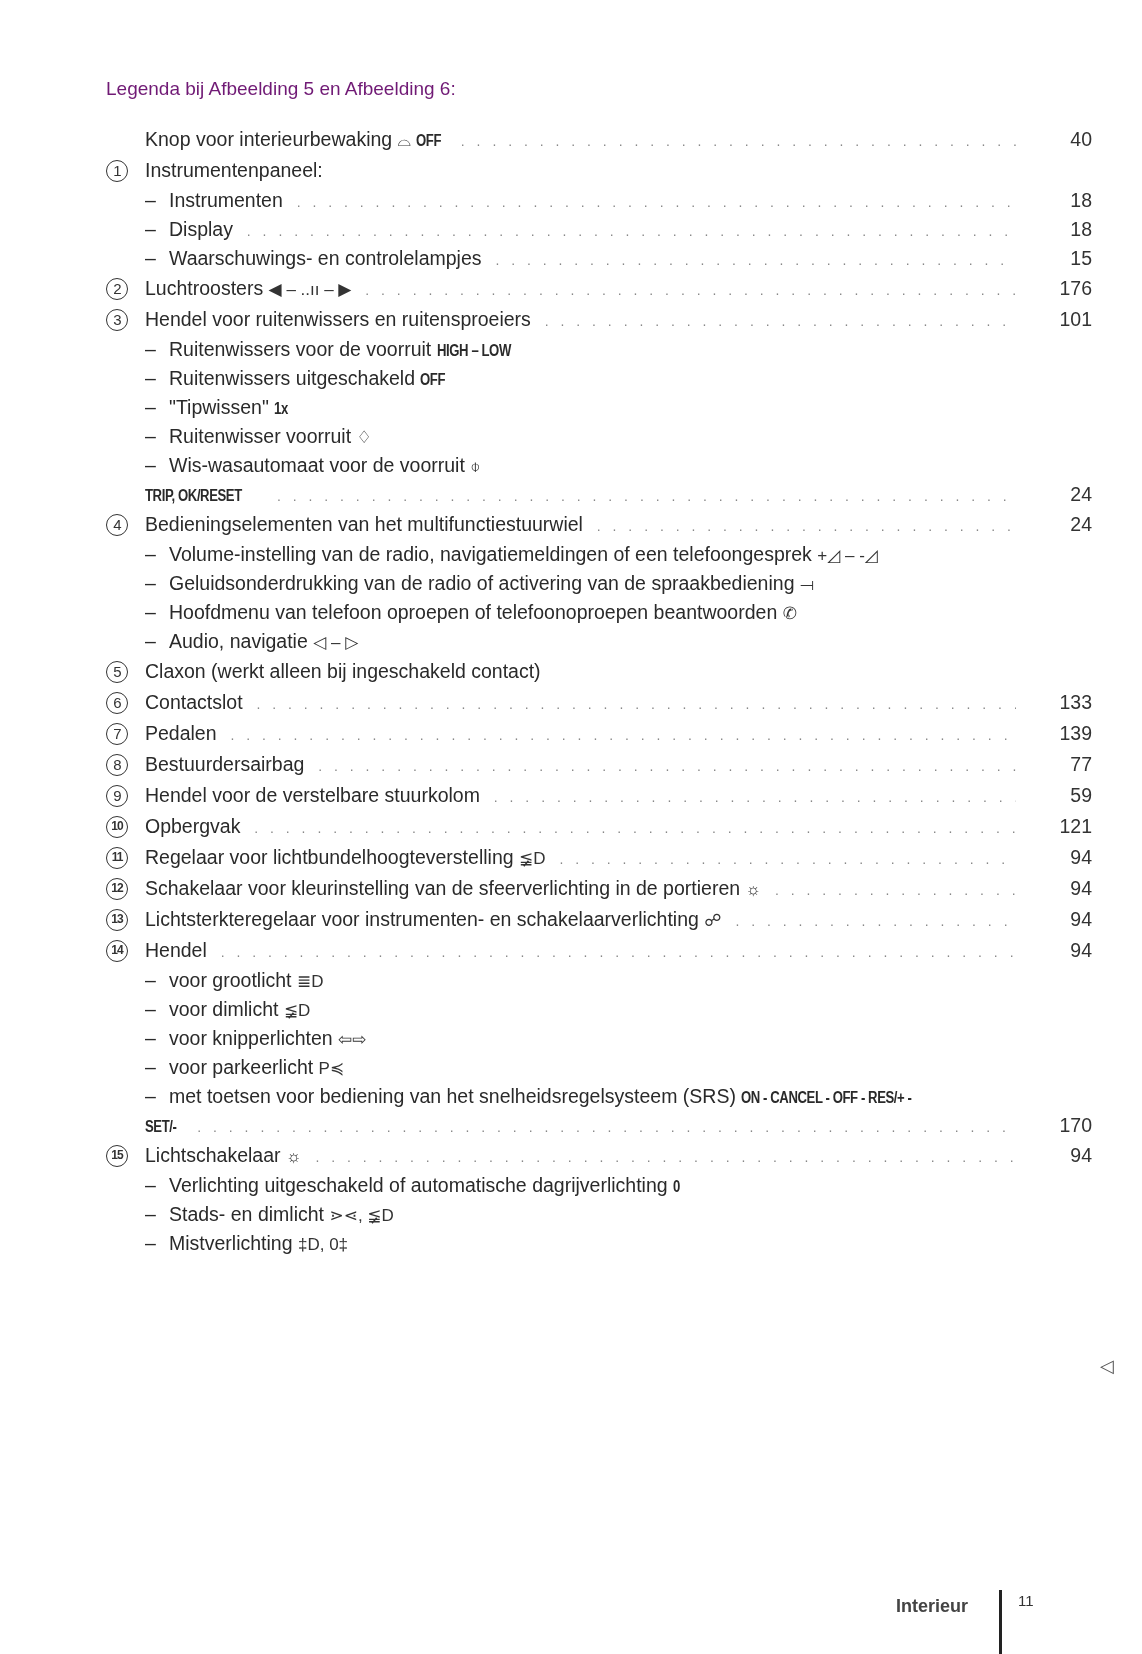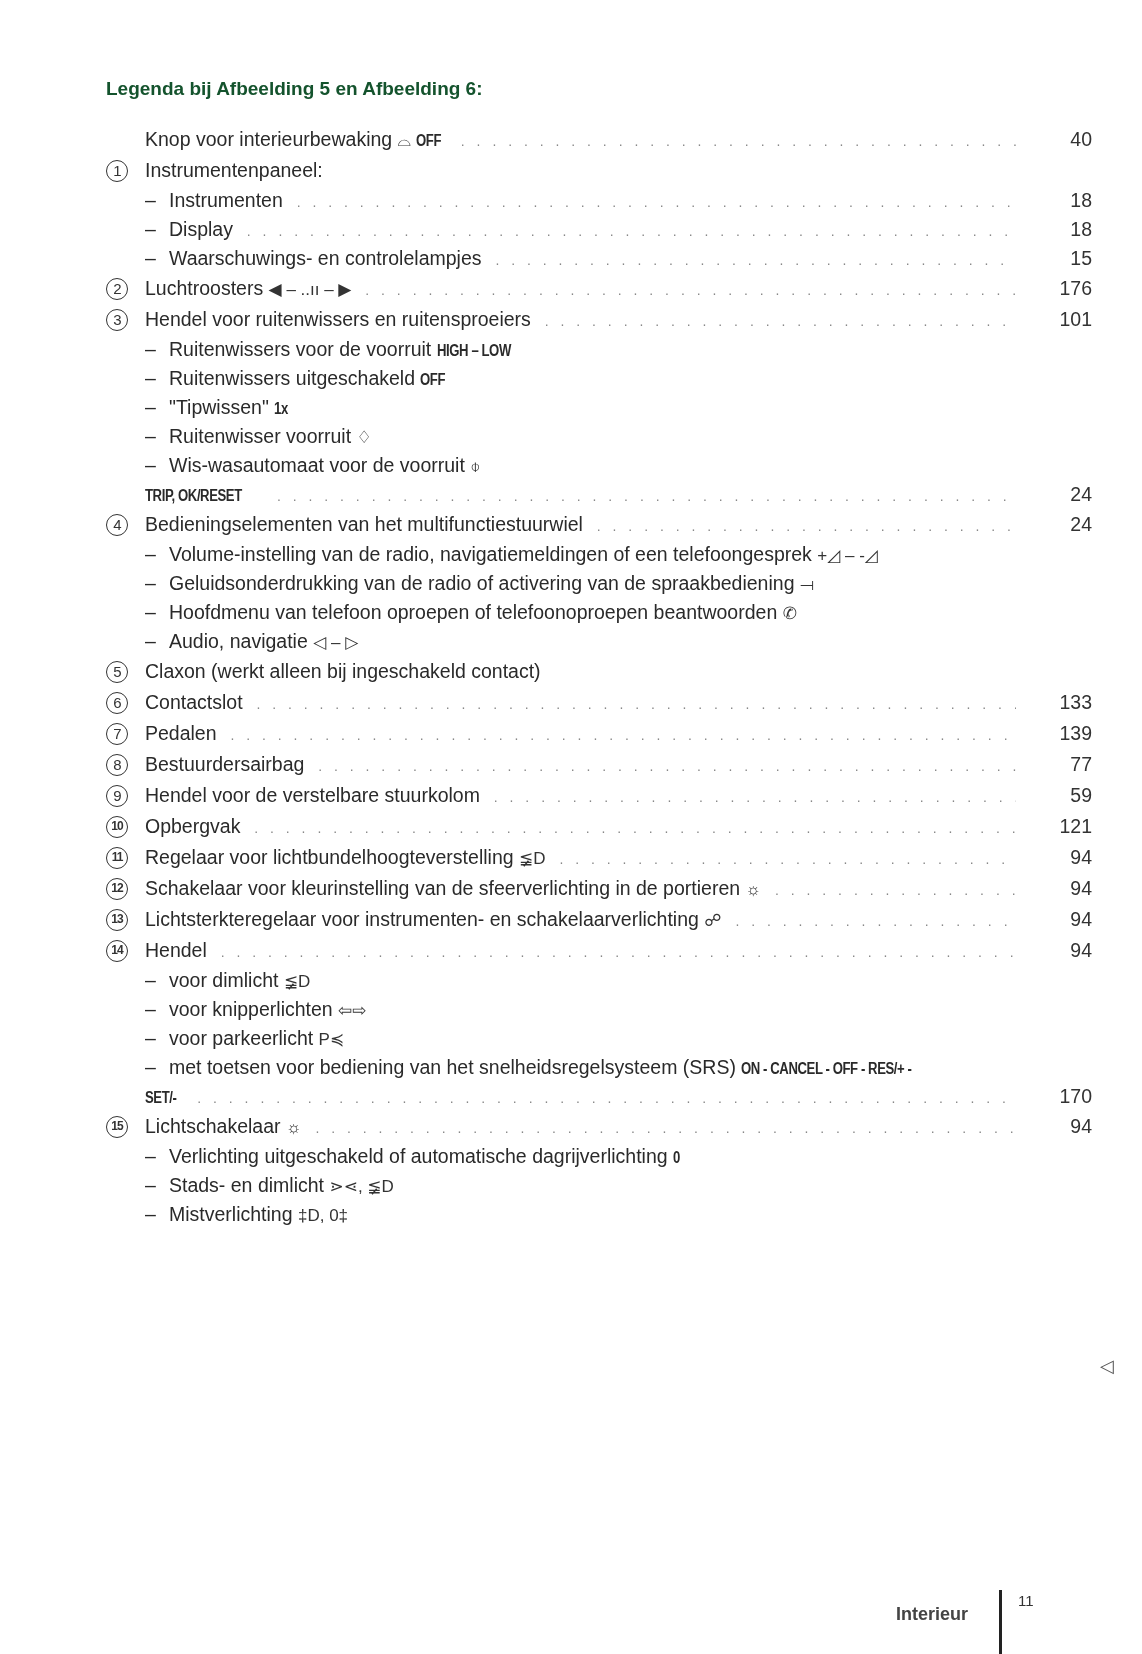--- a/index.html
+++ b/index.html
@@ -8,7 +8,7 @@
     font-family: "Liberation Sans", sans-serif; color: #2a2a2a;
   }
   .intro {
-    position: absolute; left: 106px; top: 78px; font-size: 19px; color: #14532d; font-weight: bold;
+    position: absolute; left: 106px; top: 78px; font-size: 19px; color: #701a75;
   }
   .legend {
     position: absolute; left: 106px; top: 124px; width: 990px;

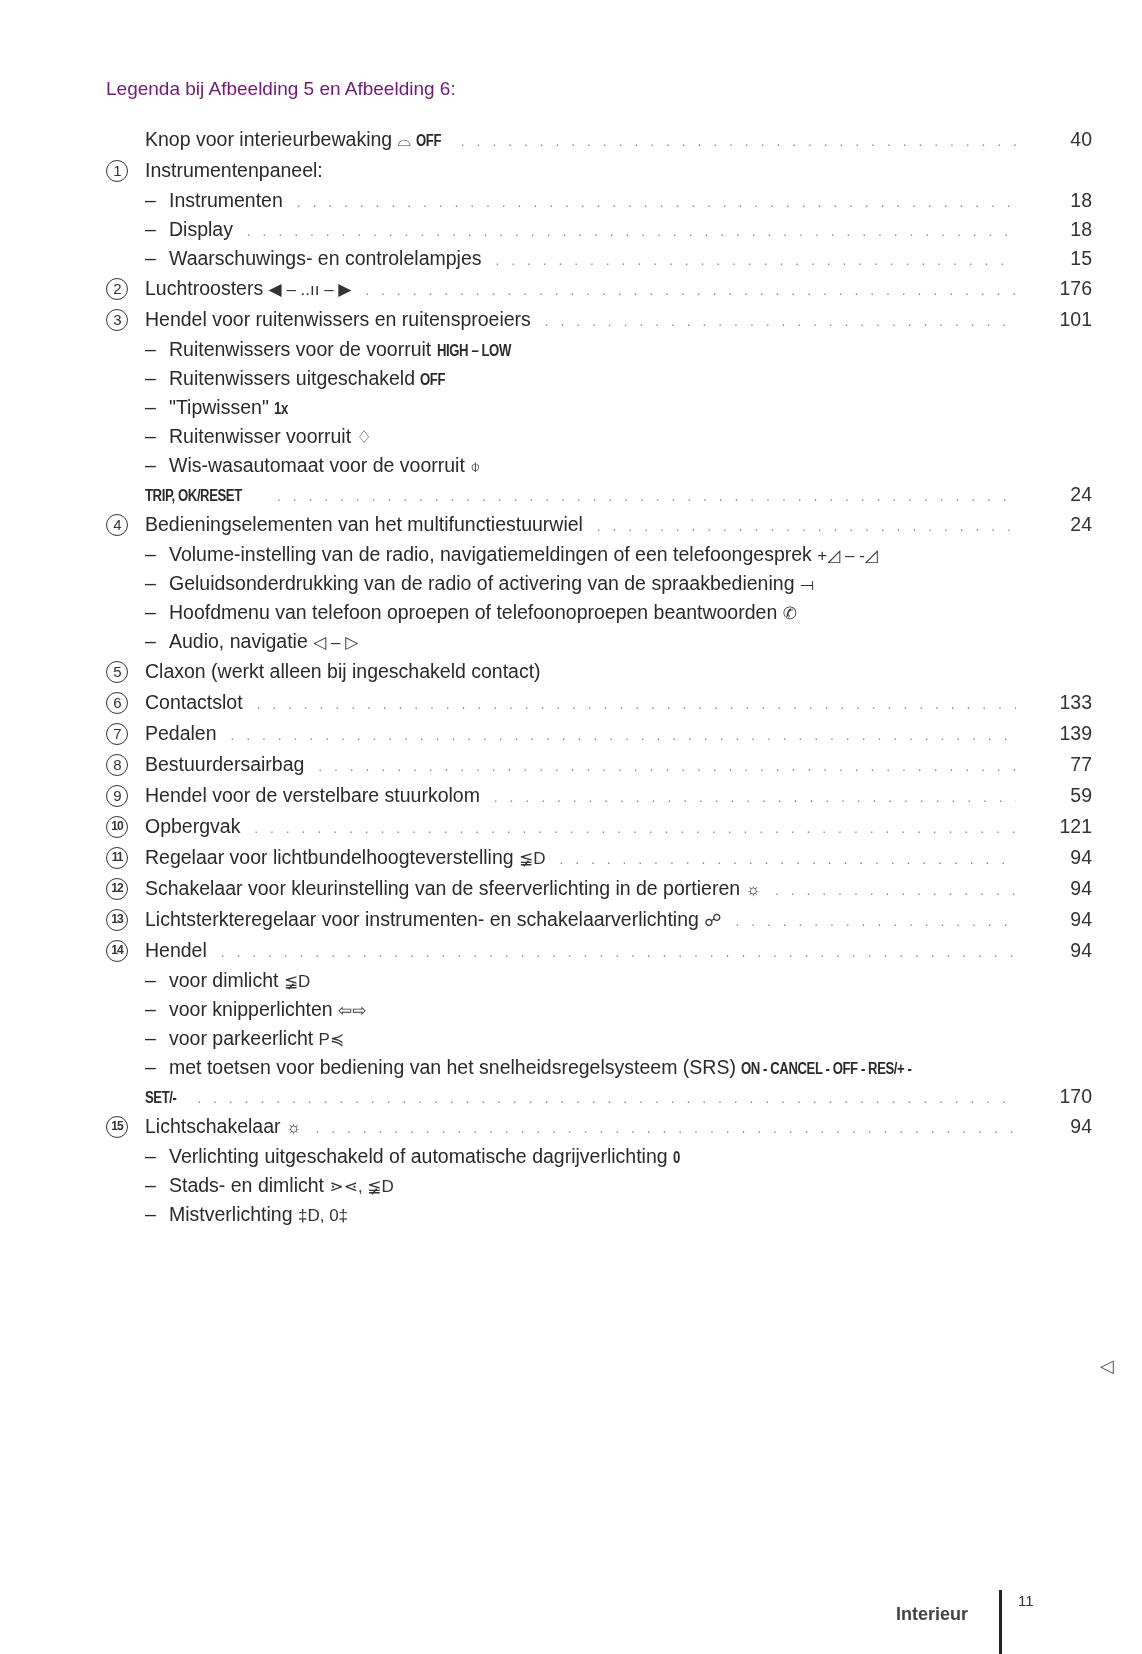--- a/index.html
+++ b/index.html
@@ -173,6 +173,9 @@
       <span class="page">94</span>
     </div>
     <div class="row sub">
+      <span class="text"><span class="dash">–</span><span>voor grootlicht</span> <span class="sym">≣D</span></span>
+    </div>
+    <div class="row sub">
       <span class="text"><span class="dash">–</span><span>voor dimlicht</span> <span class="sym">≨D</span></span>
     </div>
     <div class="row sub">

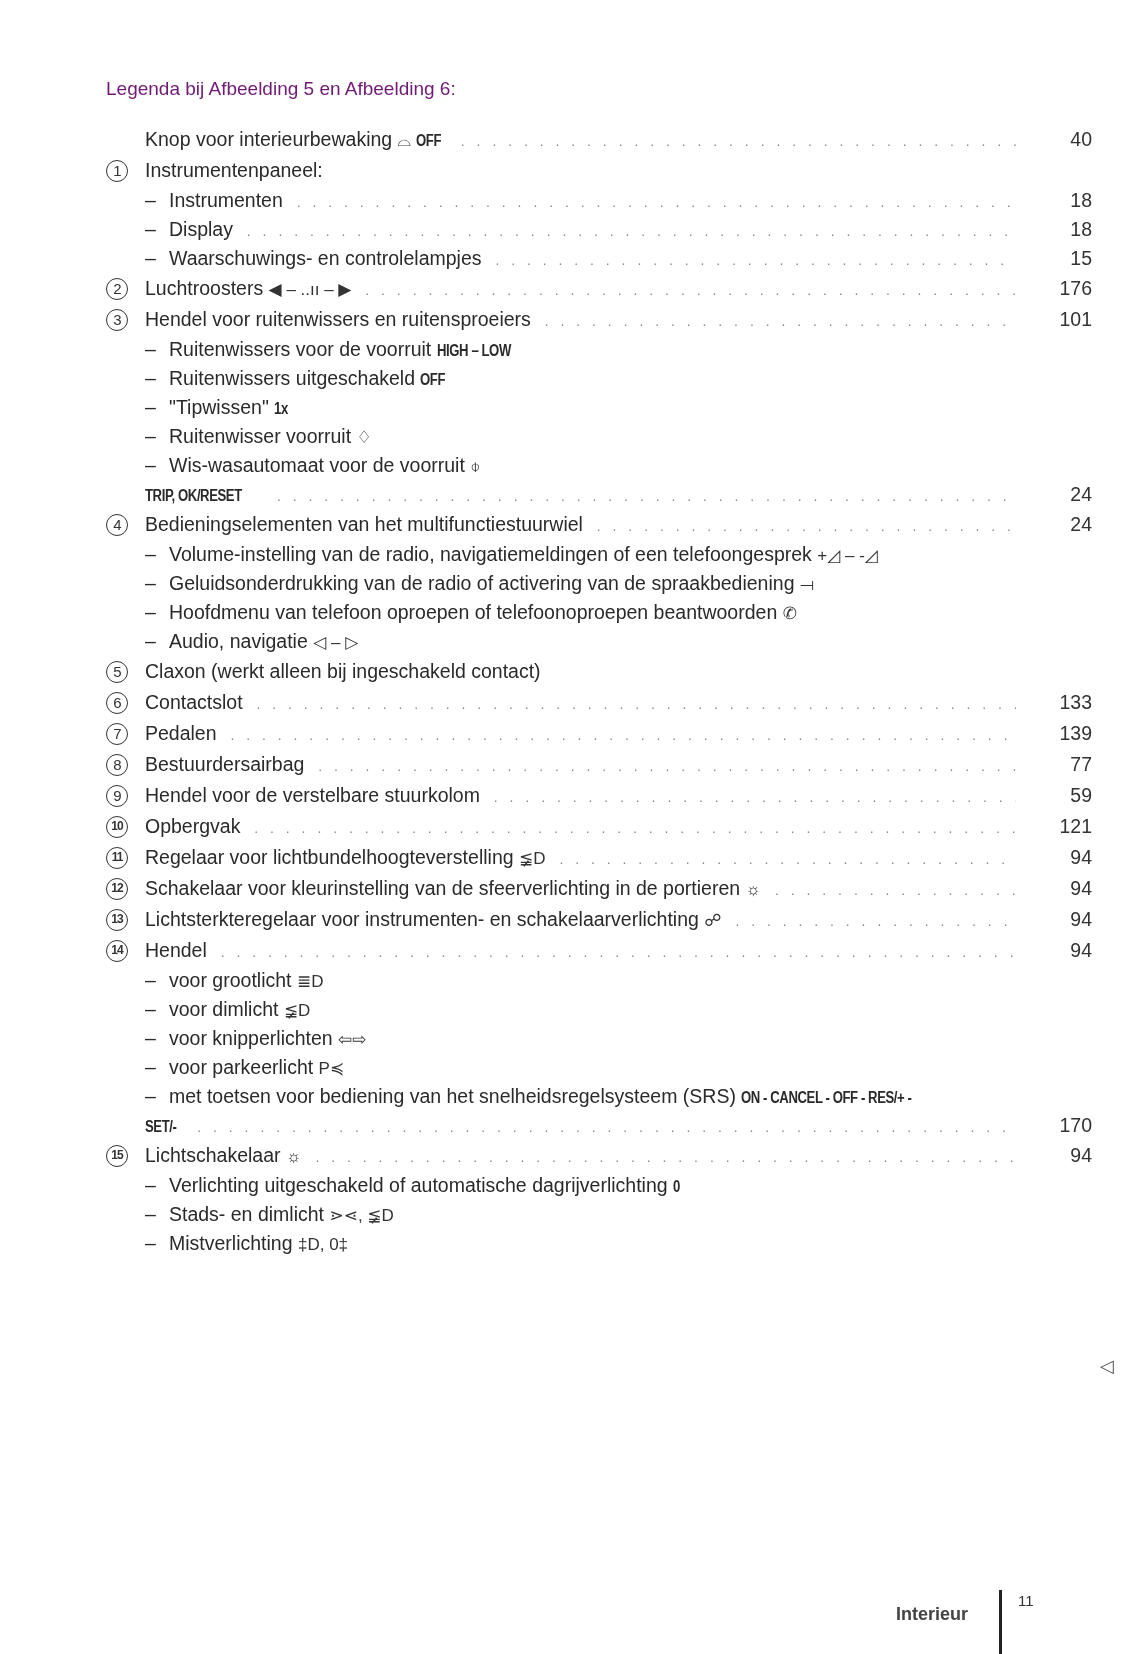--- a/index.html
+++ b/index.html
@@ -42,7 +42,7 @@
     position: absolute; left: 1100px; top: 1355px; font-size: 18px; color: #555;
   }
   .footer-section {
-    position: absolute; left: 896px; top: 1596px; font-size: 18px; font-weight: bold; color: #444; margin-top: 8px;
+    position: absolute; left: 896px; top: 1596px; font-size: 18px; font-weight: bold; color: #444;
   }
   .footer-rule {
     position: absolute; left: 999px; top: 1590px; width: 3px; height: 64px; background: #222;

